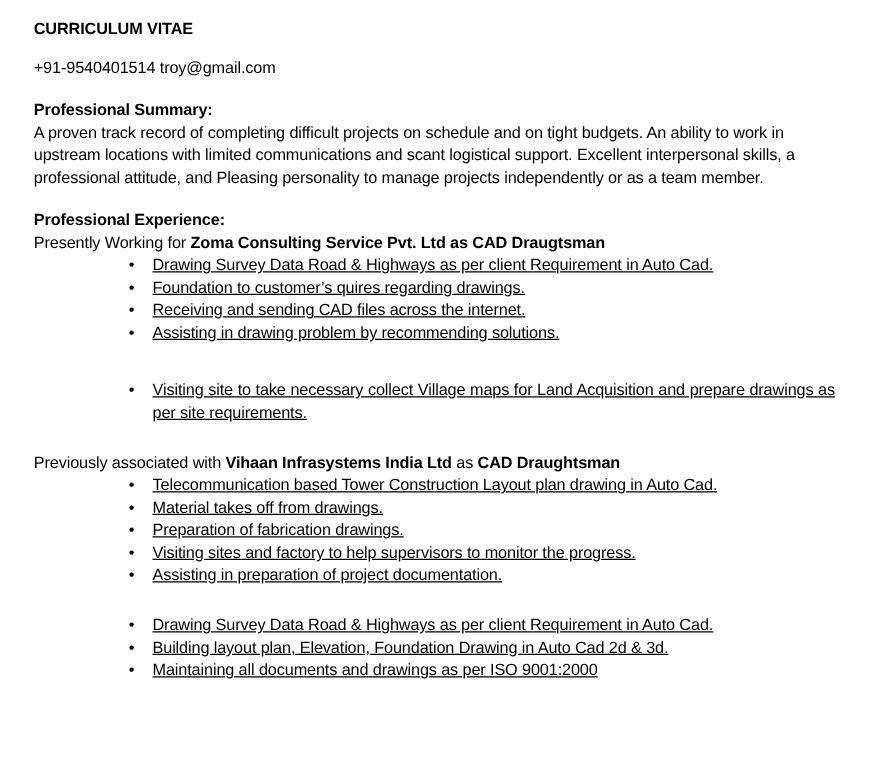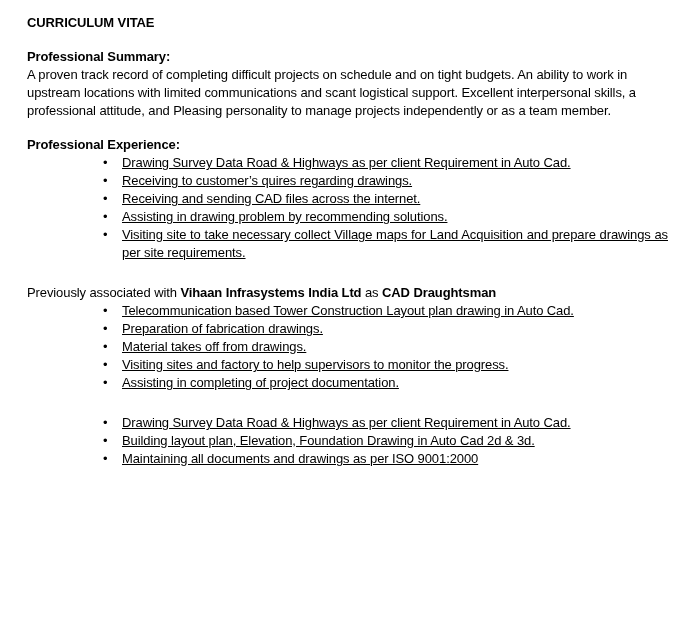--- a/index.html
+++ b/index.html
@@ -57,6 +57,7 @@
   <p class="cv-title">CURRICULUM VITAE</p>
 
 
+  <p class="contact">+91-9540401514 troy@gmail.com</p>
 
   <p class="heading">Professional Summary:</p>
   <p class="summary-body">A proven track record of completing difficult projects on schedule and on tight budgets. An ability to work in upstream locations with limited communications and scant logistical support. Excellent interpersonal skills, a professional attitude, and Pleasing personality to manage projects independently or as a team member.</p>

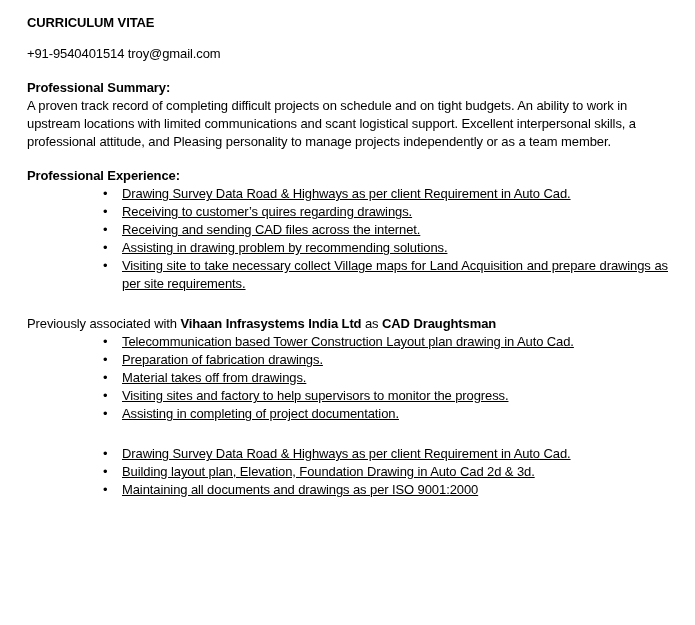--- a/index.html
+++ b/index.html
@@ -65,6 +65,7 @@
   <p class="heading exp-heading">Professional Experience:</p>
 
   <div class="job">
+    <p class="job-line"><span>Presently Working for </span><strong>Zoma Consulting Service Pvt. Ltd as CAD Draugtsman</strong><span></span><strong></strong></p>
     <ul class="bullets">
       <li>Drawing Survey Data Road &amp; Highways as per client Requirement in Auto Cad.</li>
       <li>Receiving to customer’s quires regarding drawings.</li>

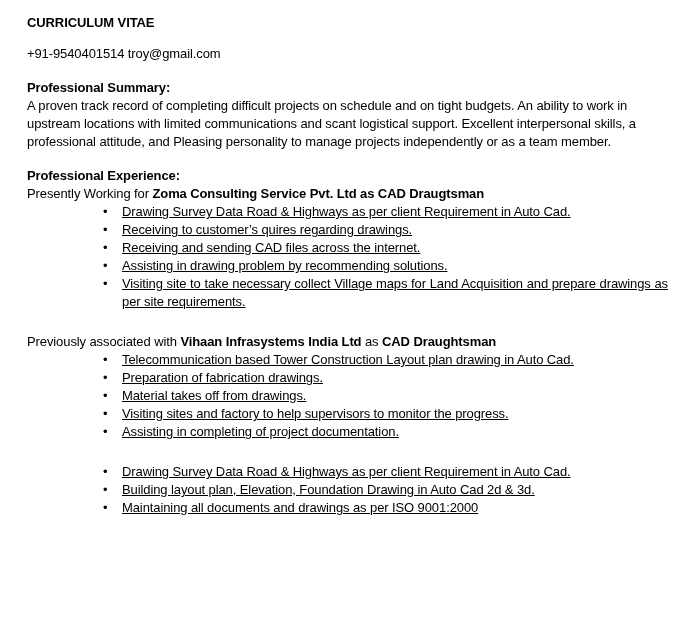--- a/index.html
+++ b/index.html
@@ -68,7 +68,7 @@
     <p class="job-line"><span>Presently Working for </span><strong>Zoma Consulting Service Pvt. Ltd as CAD Draugtsman</strong><span></span><strong></strong></p>
     <ul class="bullets">
       <li>Drawing Survey Data Road &amp; Highways as per client Requirement in Auto Cad.</li>
-      <li>Receiving to customer’s quires regarding drawings.</li>
+      <li>Foundation to customer’s quires regarding drawings.</li>
       <li>Receiving and sending CAD files across the internet.</li>
       <li>Assisting in drawing problem by recommending solutions.</li>
       <li class="justify">Visiting site to take necessary collect Village maps for Land Acquisition and prepare drawings as per site requirements.</li>

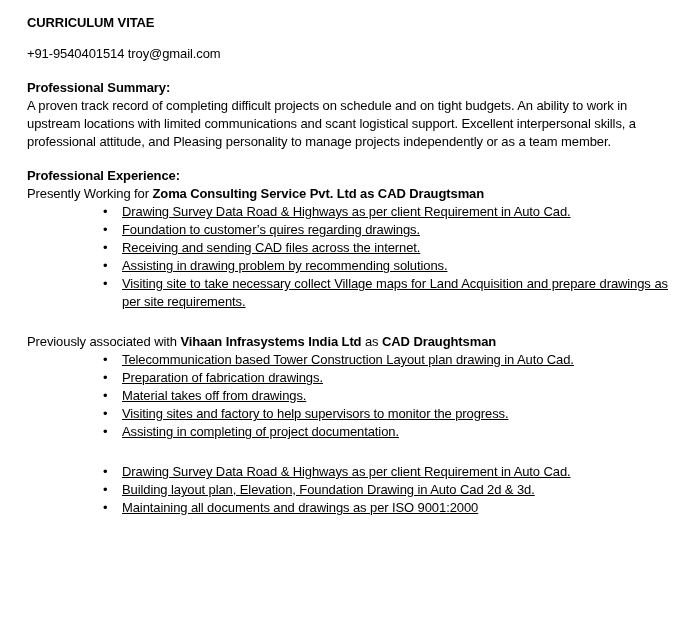--- a/index.html
+++ b/index.html
@@ -47,7 +47,7 @@
     left: 76px;
     top: 0;
   }
-  ul.bullets li.justify { text-align: justify; }
+  ul.bullets li.justify { text-align: justify; margin-top: 28px; }
 </style>
 </head>
 <body>

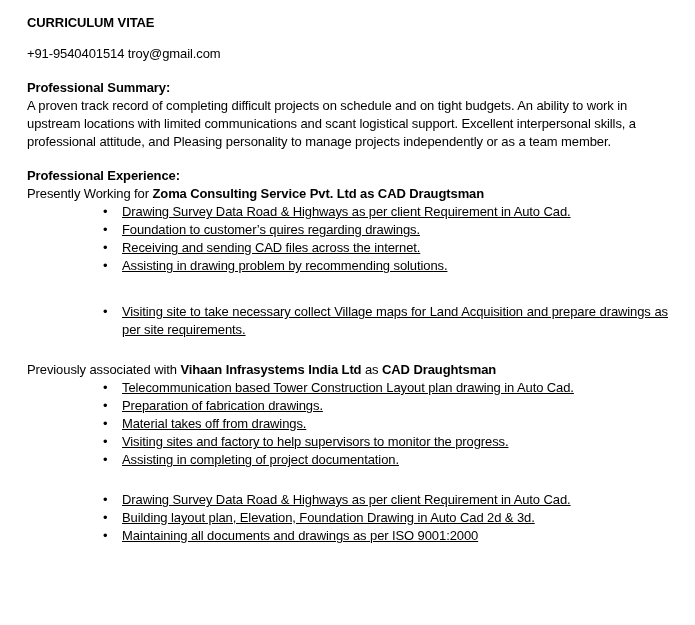--- a/index.html
+++ b/index.html
@@ -79,8 +79,8 @@
     <p class="job-line"><span>Previously associated with </span><strong>Vihaan Infrasystems India Ltd</strong><span> as </span><strong>CAD Draughtsman</strong></p>
     <ul class="bullets">
       <li>Telecommunication based Tower Construction Layout plan drawing in Auto Cad.</li>
+      <li>Material takes off from drawings.</li>
       <li>Preparation of fabrication drawings.</li>
-      <li>Material takes off from drawings.</li>
       <li>Visiting sites and factory to help supervisors to monitor the progress.</li>
       <li>Assisting in completing of project documentation.</li>
     </ul>

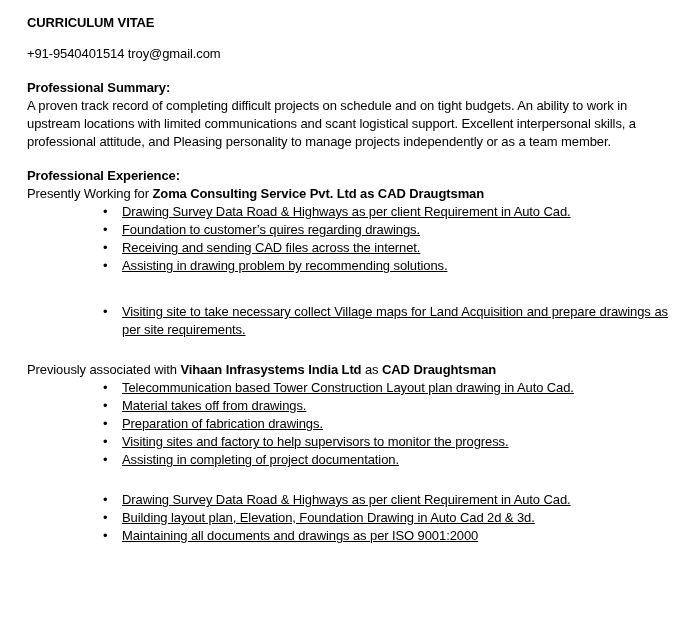--- a/index.html
+++ b/index.html
@@ -82,7 +82,7 @@
       <li>Material takes off from drawings.</li>
       <li>Preparation of fabrication drawings.</li>
       <li>Visiting sites and factory to help supervisors to monitor the progress.</li>
-      <li>Assisting in completing of project documentation.</li>
+      <li>Assisting in preparation of project documentation.</li>
     </ul>
   </div>
 

